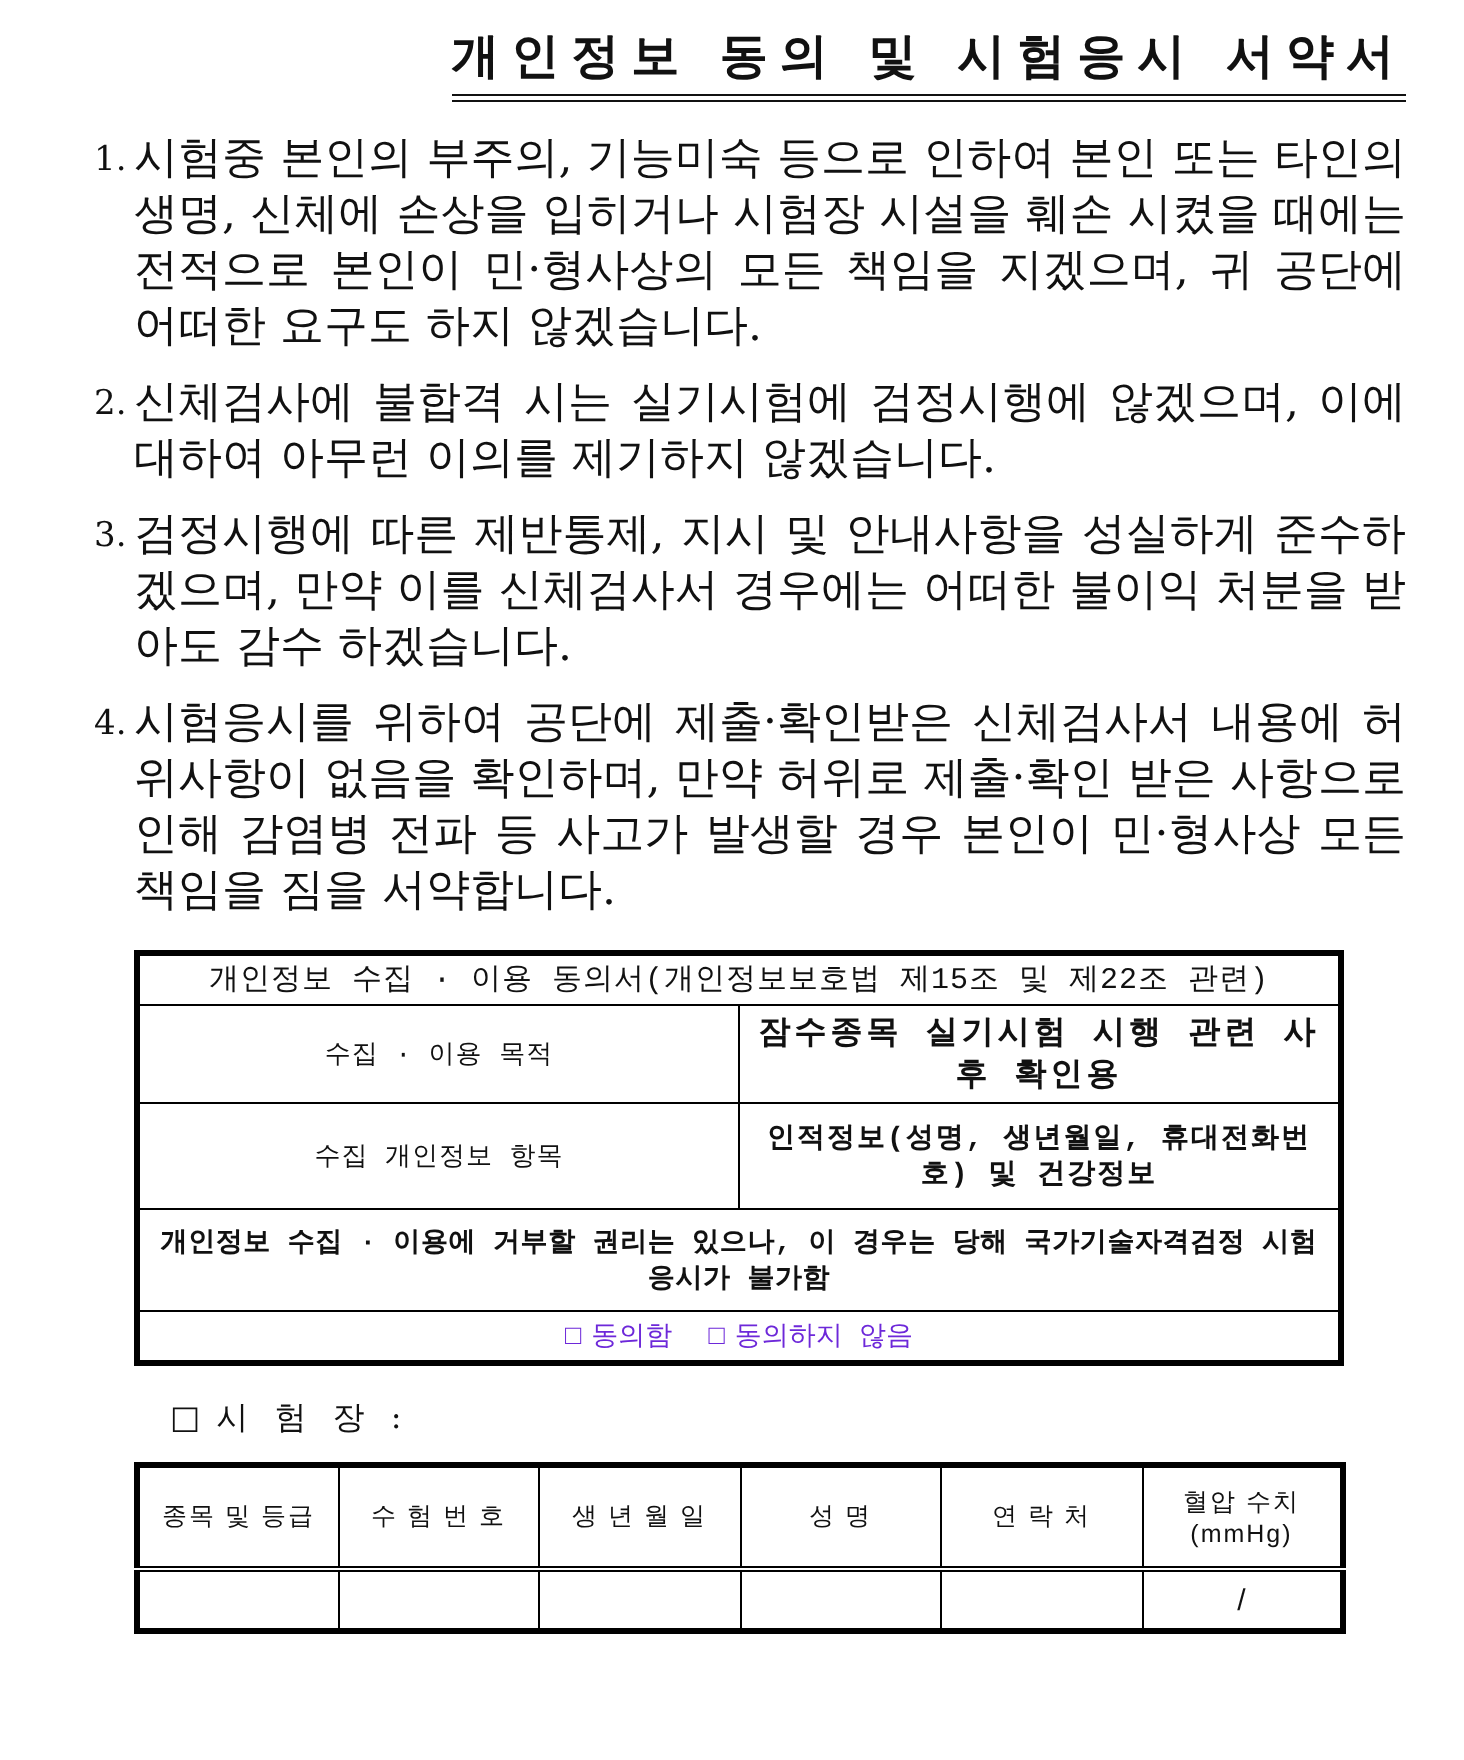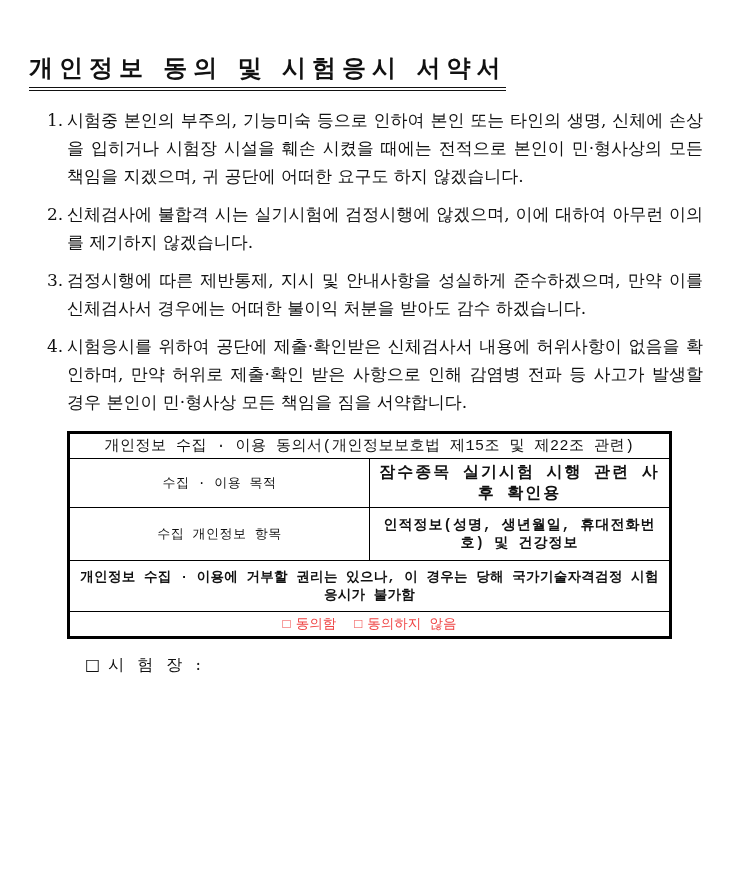--- a/index.html
+++ b/index.html
@@ -14,7 +14,7 @@
     position:relative;
   }
   
-  .title-wrap { text-align:left;margin-top:40px; }
+  .title-wrap { text-align:right; }
   .doc-title {
     display:inline-block;
     font-size:24px; font-weight:bold;

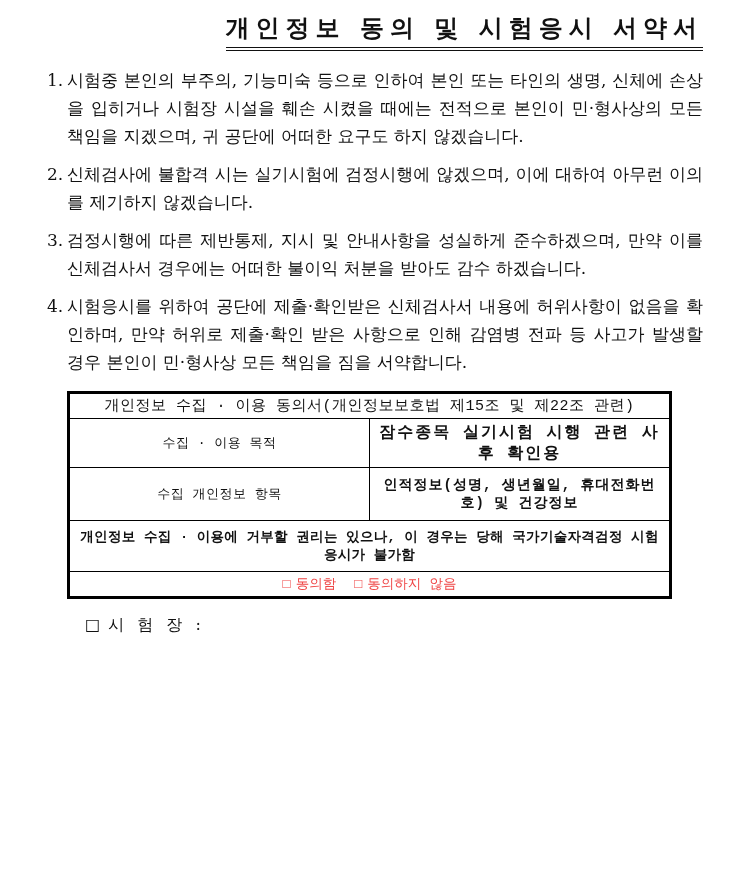--- a/index.html
+++ b/index.html
@@ -38,7 +38,7 @@
   }
   .pledge-text {
     flex:1;
-    font-size:17px; line-height:28px;
+    font-size:22px; line-height:28px;
     text-align:justify;
   }
   

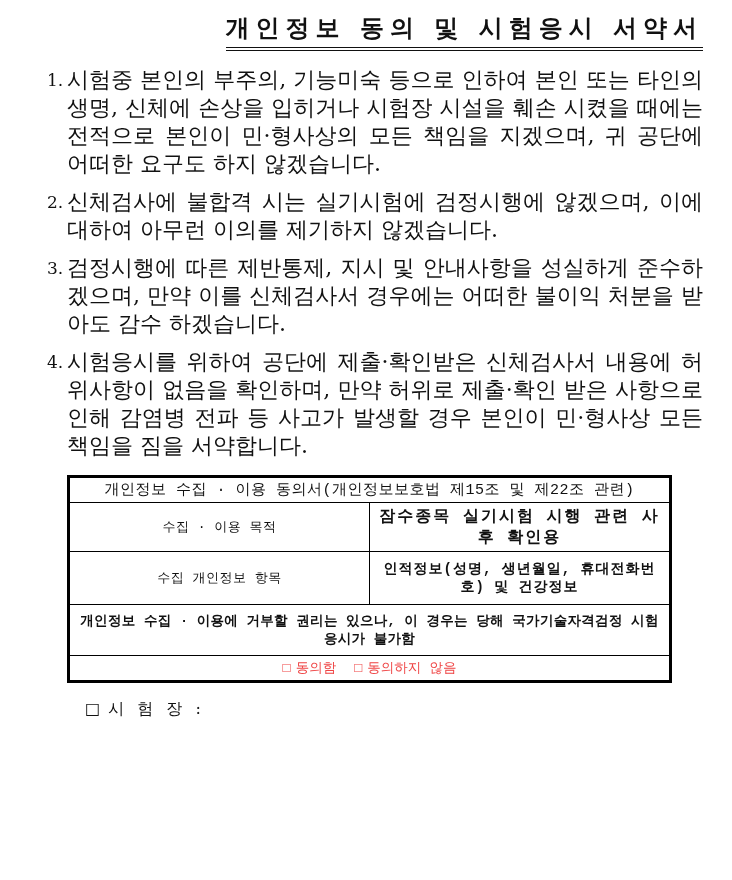--- a/index.html
+++ b/index.html
@@ -58,7 +58,7 @@
   .ct-v2 { font-size:14px; letter-spacing:1px; padding:8px 2px; }
   .ct-v3 { font-size:16px; letter-spacing:1px; padding:4px 2px; }
   .ct-notice { font-size:13.5px; font-weight:bold; padding:7px 2px; letter-spacing:0.3px; }
-  .ct-options { font-size:13.5px; color:#ef4444; padding:3px 0; }
+  .ct-options { font-size:13.5px; color:#6d28d9; padding:3px 0; }
   .ct-options .opt { margin:0 5px; }
   .ct-options .box { margin-right:5px; }
   

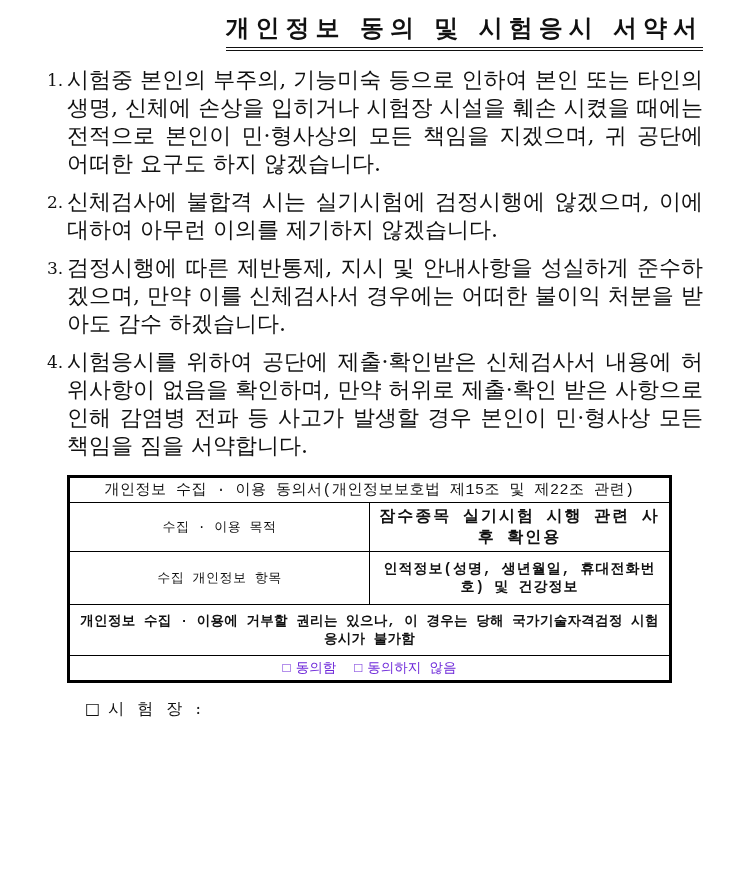--- a/index.html
+++ b/index.html
@@ -147,6 +147,26 @@
     <span class="box">□</span><span>시 험 장 :</span>
   </div>
 
+  <table class="exam-table">
+    <tbody>
+        <tr>
+      <th>종목 및 등급</th>
+      <th>수 험 번 호</th>
+      <th>생 년 월 일</th>
+      <th>성 명</th>
+      <th>연 락 처</th>
+      <th>혈압 수치(mmHg)</th>
+    </tr>
+    <tr>
+      <td></td>
+      <td></td>
+      <td></td>
+      <td></td>
+      <td></td>
+      <td>/</td>
+    </tr>
+  </tbody>
+    </table>
 
 </div>
 

